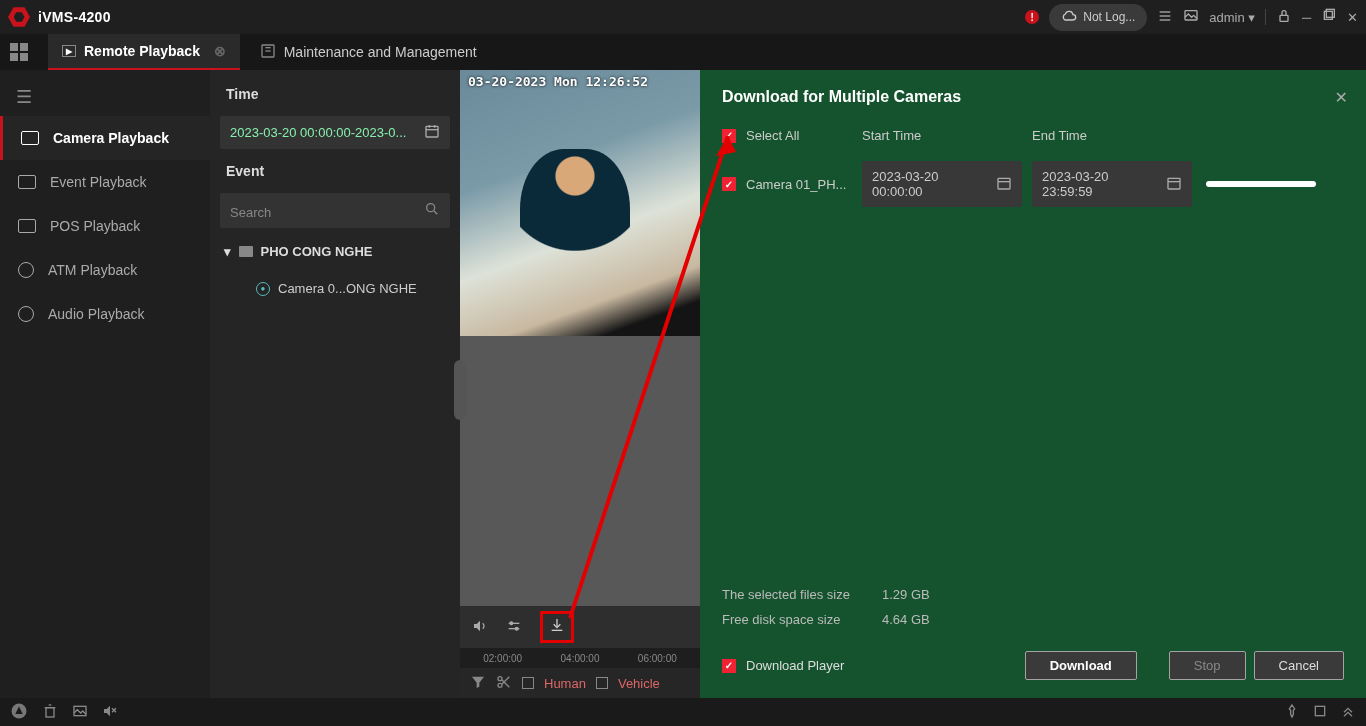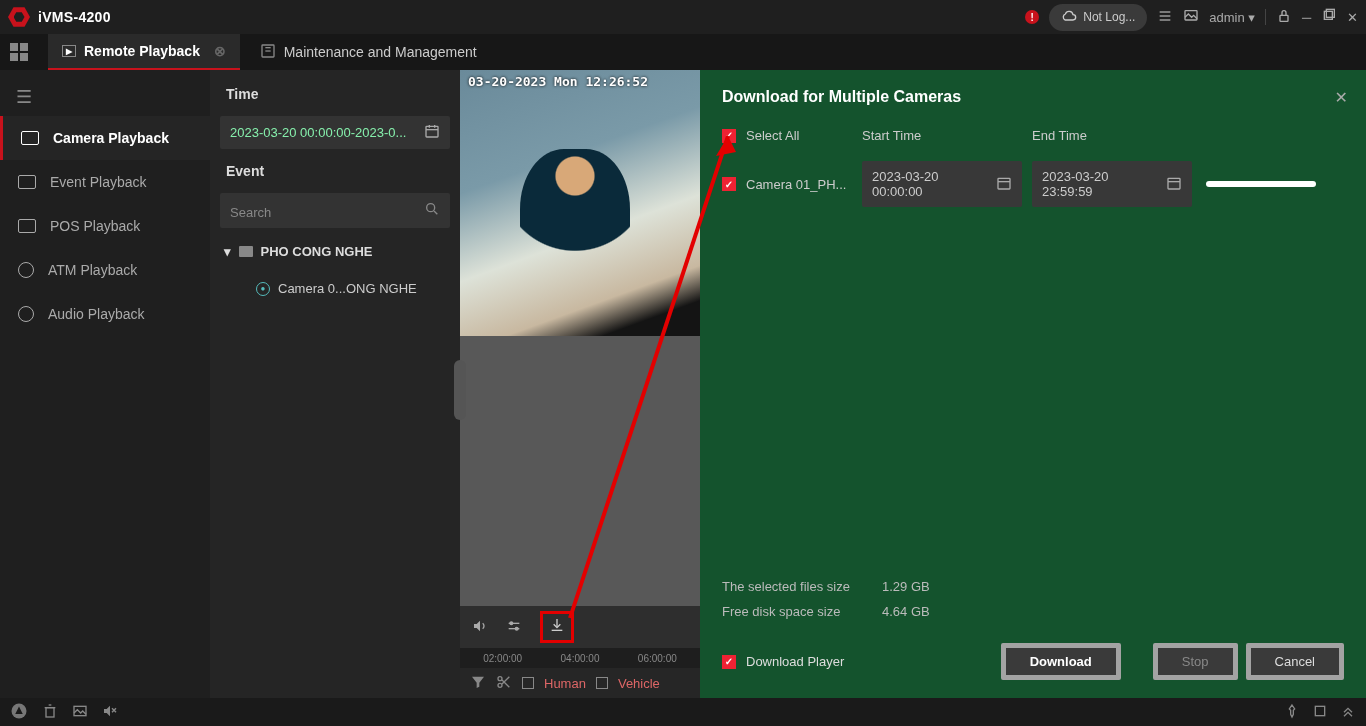--- a/index.html
+++ b/index.html
@@ -78,7 +78,7 @@
 .dl-footer { display:flex; align-items:center; margin-top:14px; }
 .dl-player { display:flex; align-items:center; gap:10px; font-size:13px; color:#ddd; }
 .btn-row { margin-left:auto; display:flex; gap:8px; }
-.btn { padding:6px 24px; font-size:13px; border:5px solid #a3a3a3; background:#3a3a3a; color:#ddd; cursor:pointer; border-radius:2px; }
+.btn { padding:6px 24px; font-size:13px; border:1px solid #a3a3a3; background:#3a3a3a; color:#ddd; cursor:pointer; border-radius:2px; }
 .btn.primary { color:#fff; font-weight:600; }
 .btn.muted { color:#888;margin-left:24px; }
 

